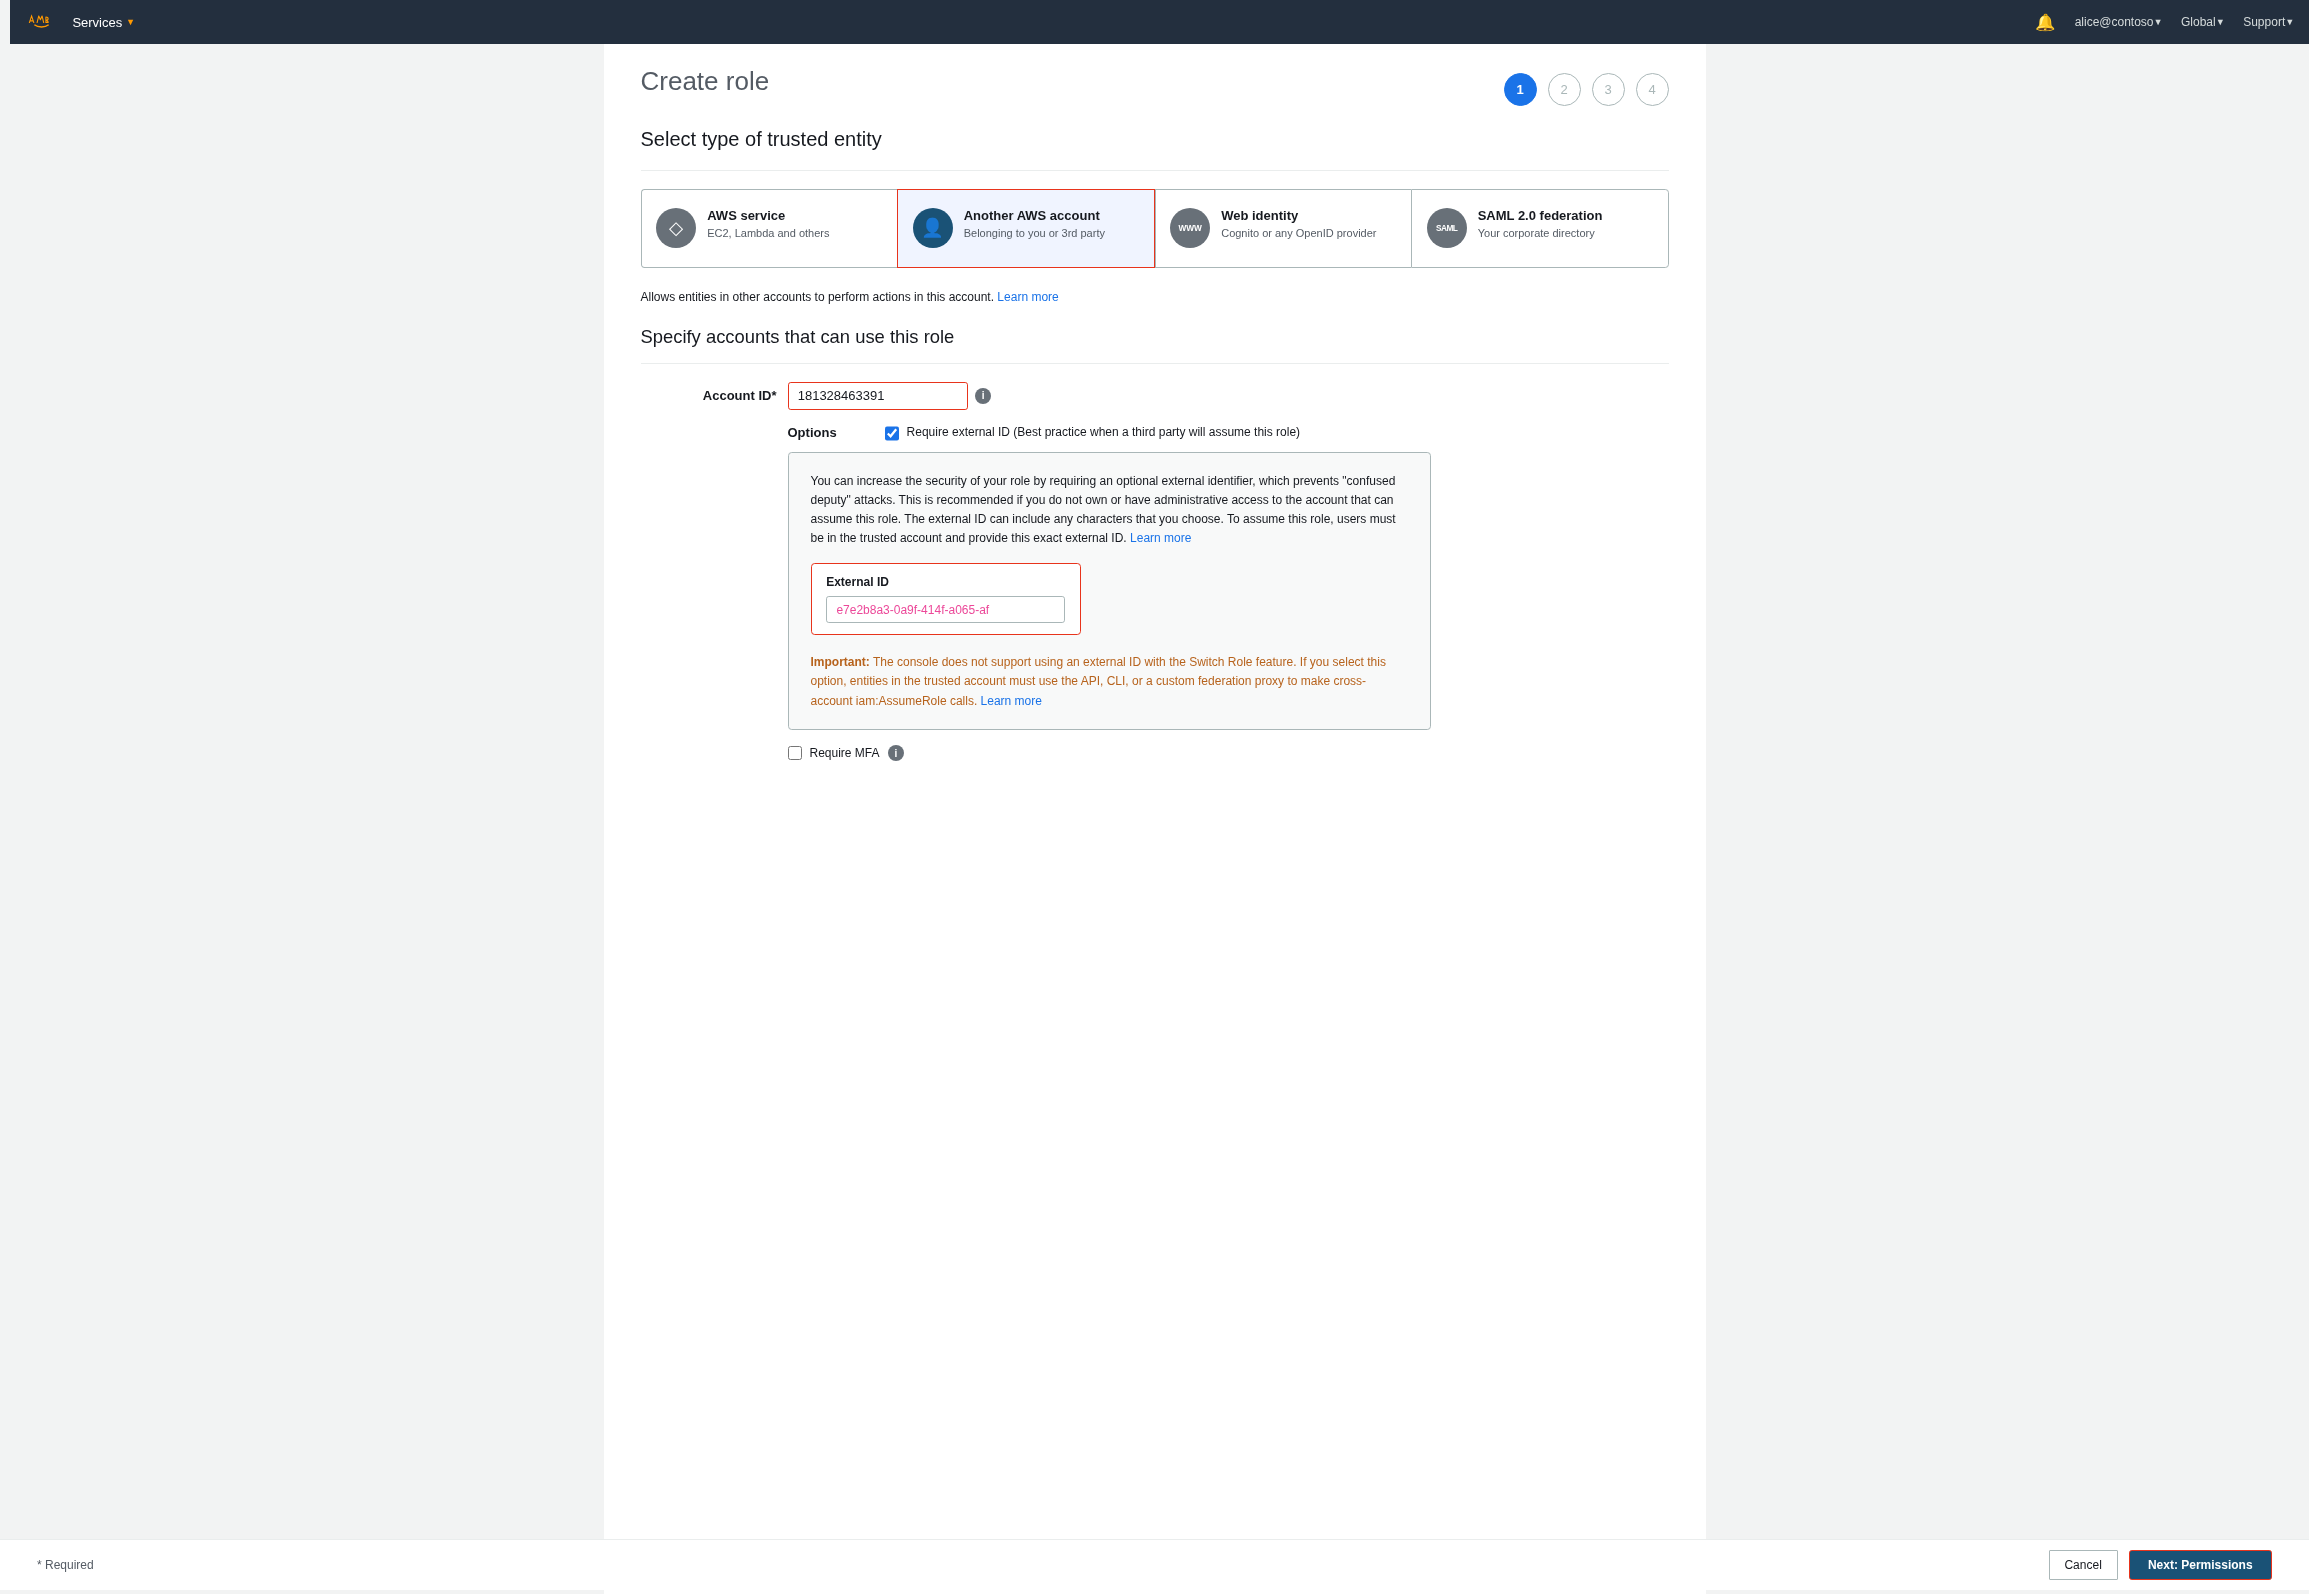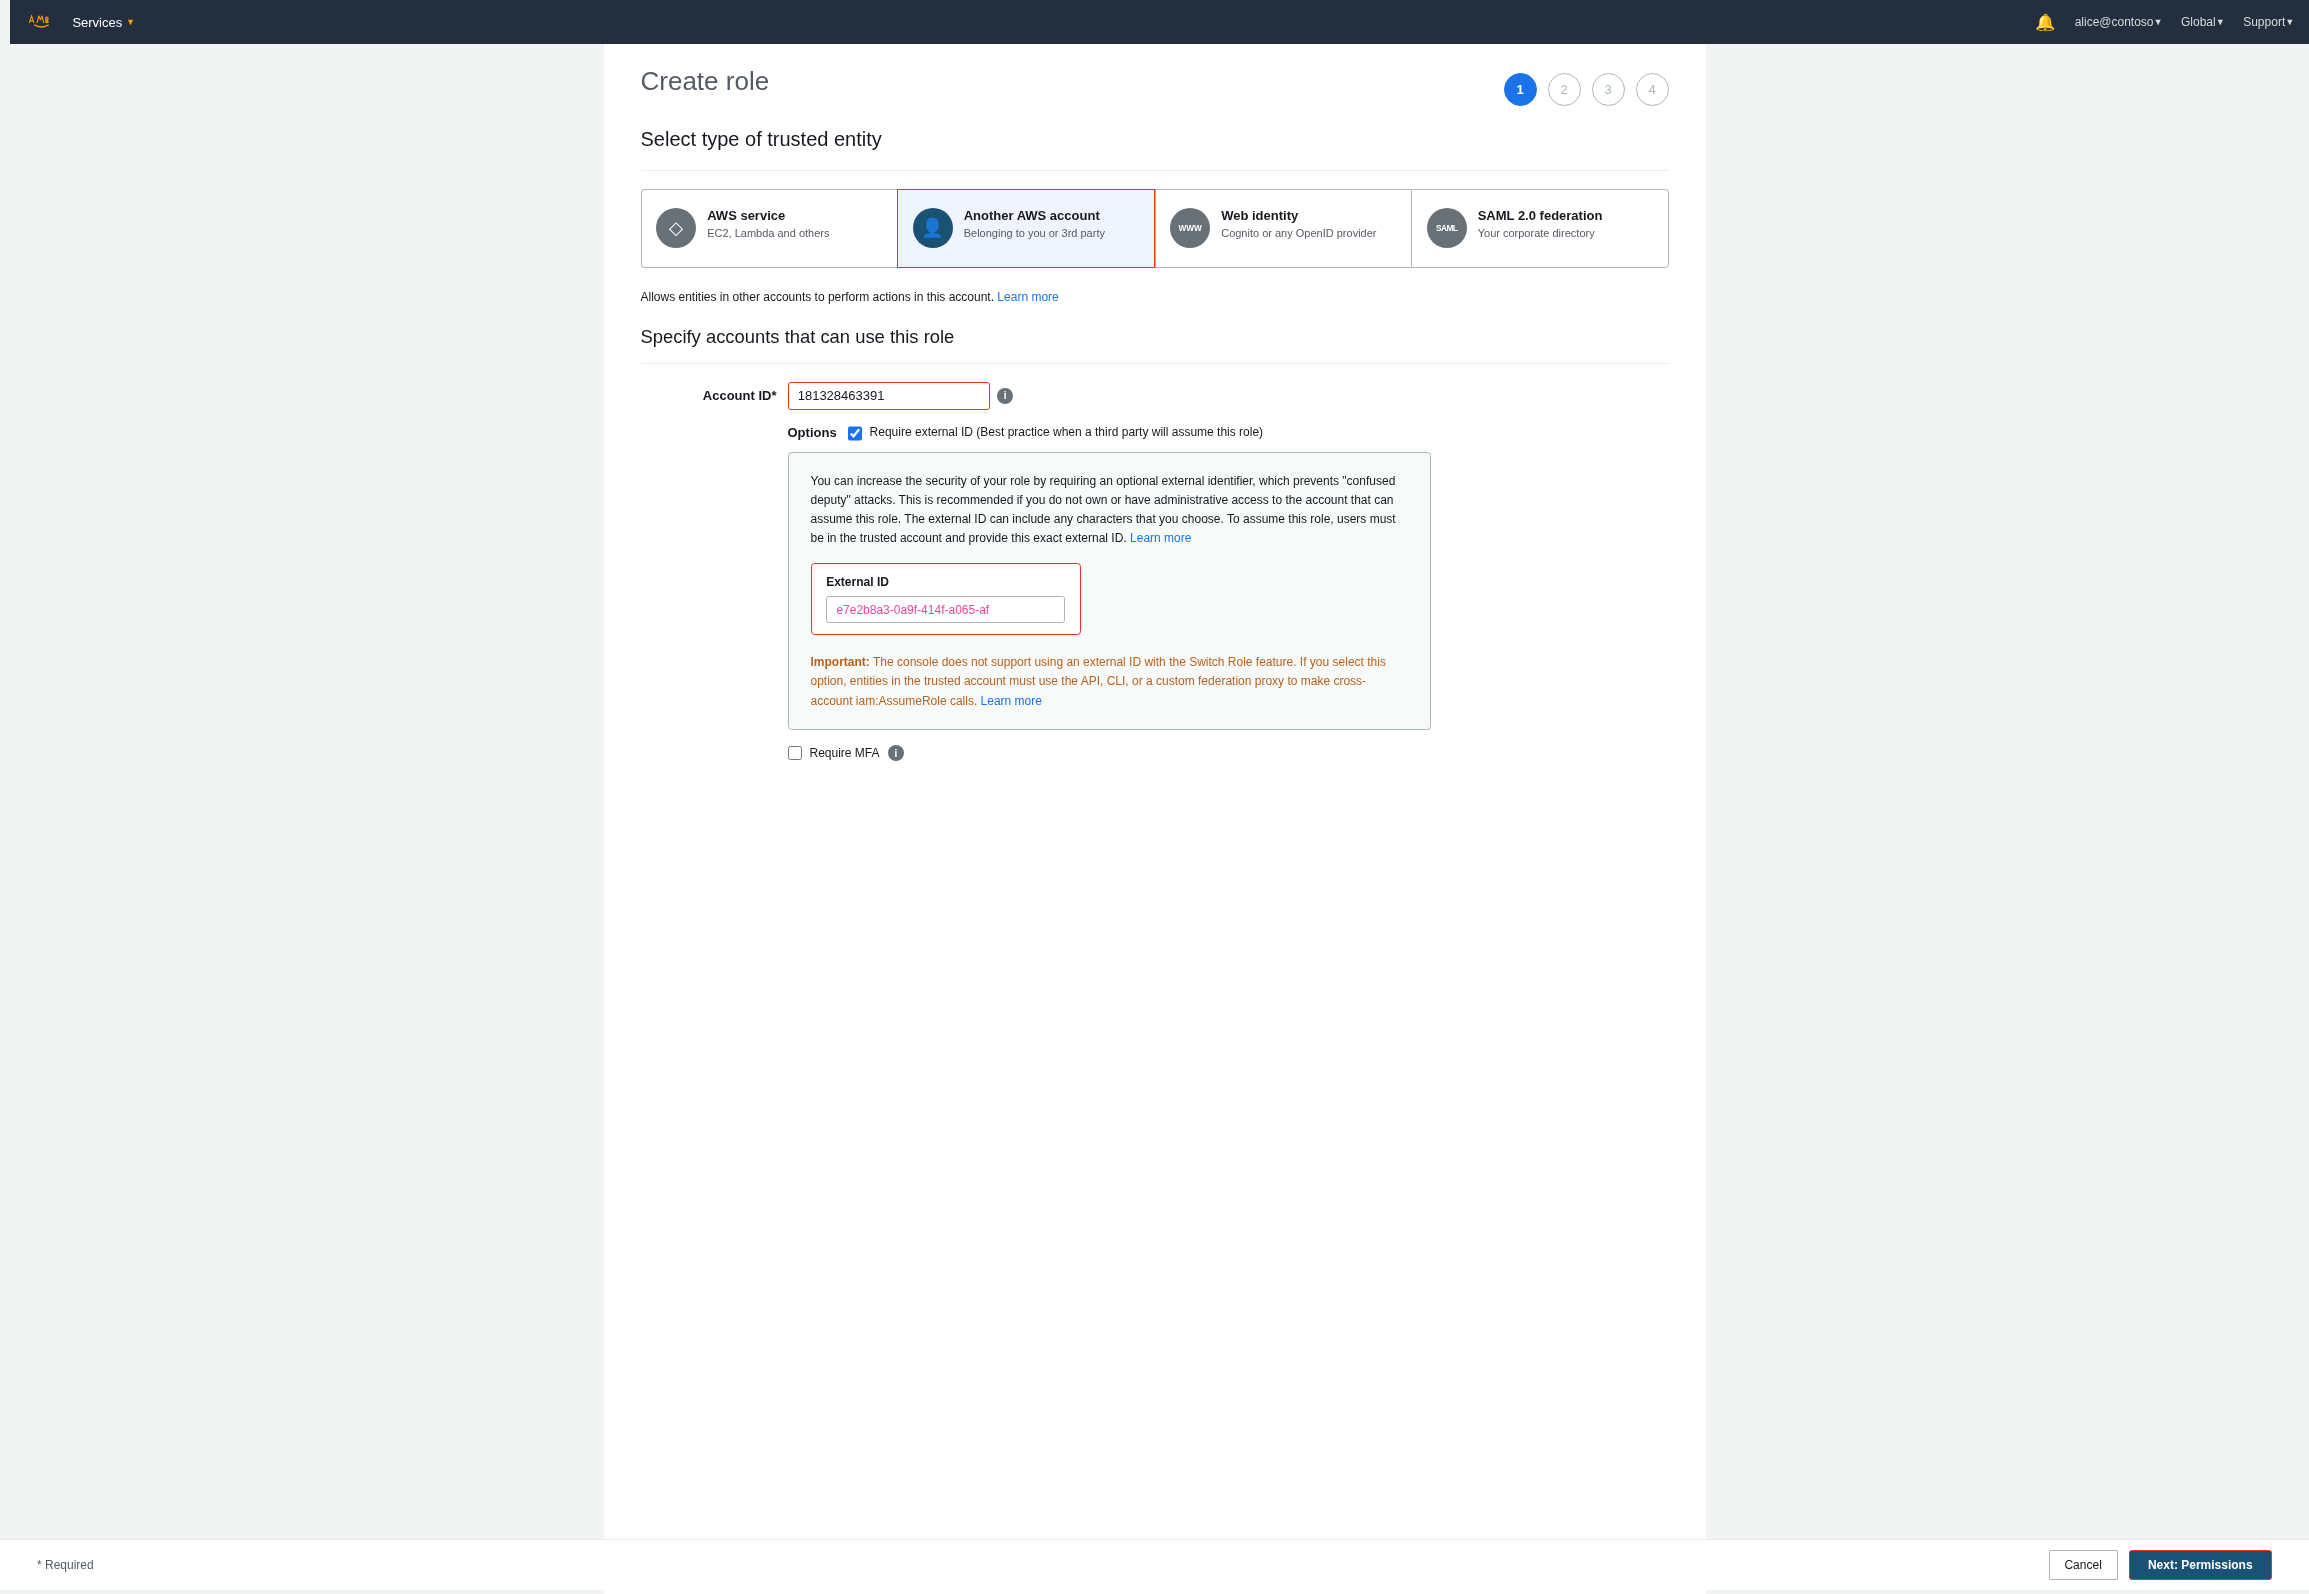--- a/index.html
+++ b/index.html
@@ -115,7 +115,7 @@
     .form-input-wrap { display: flex; align-items: center; gap: 7.3px; }
     .form-input {
       border: 1.8px solid #e8341c; border-radius: 2.8px; padding: 5.5px 9.2px;
-      font-size: 13px; width: 202px; outline: none; color: #16191f;
+      font-size: 13px; width: 180px; outline: none; color: #16191f;
     }
     .info-icon {
       width: 16.5px; height: 16.5px; border-radius: 50%; background: #687078;

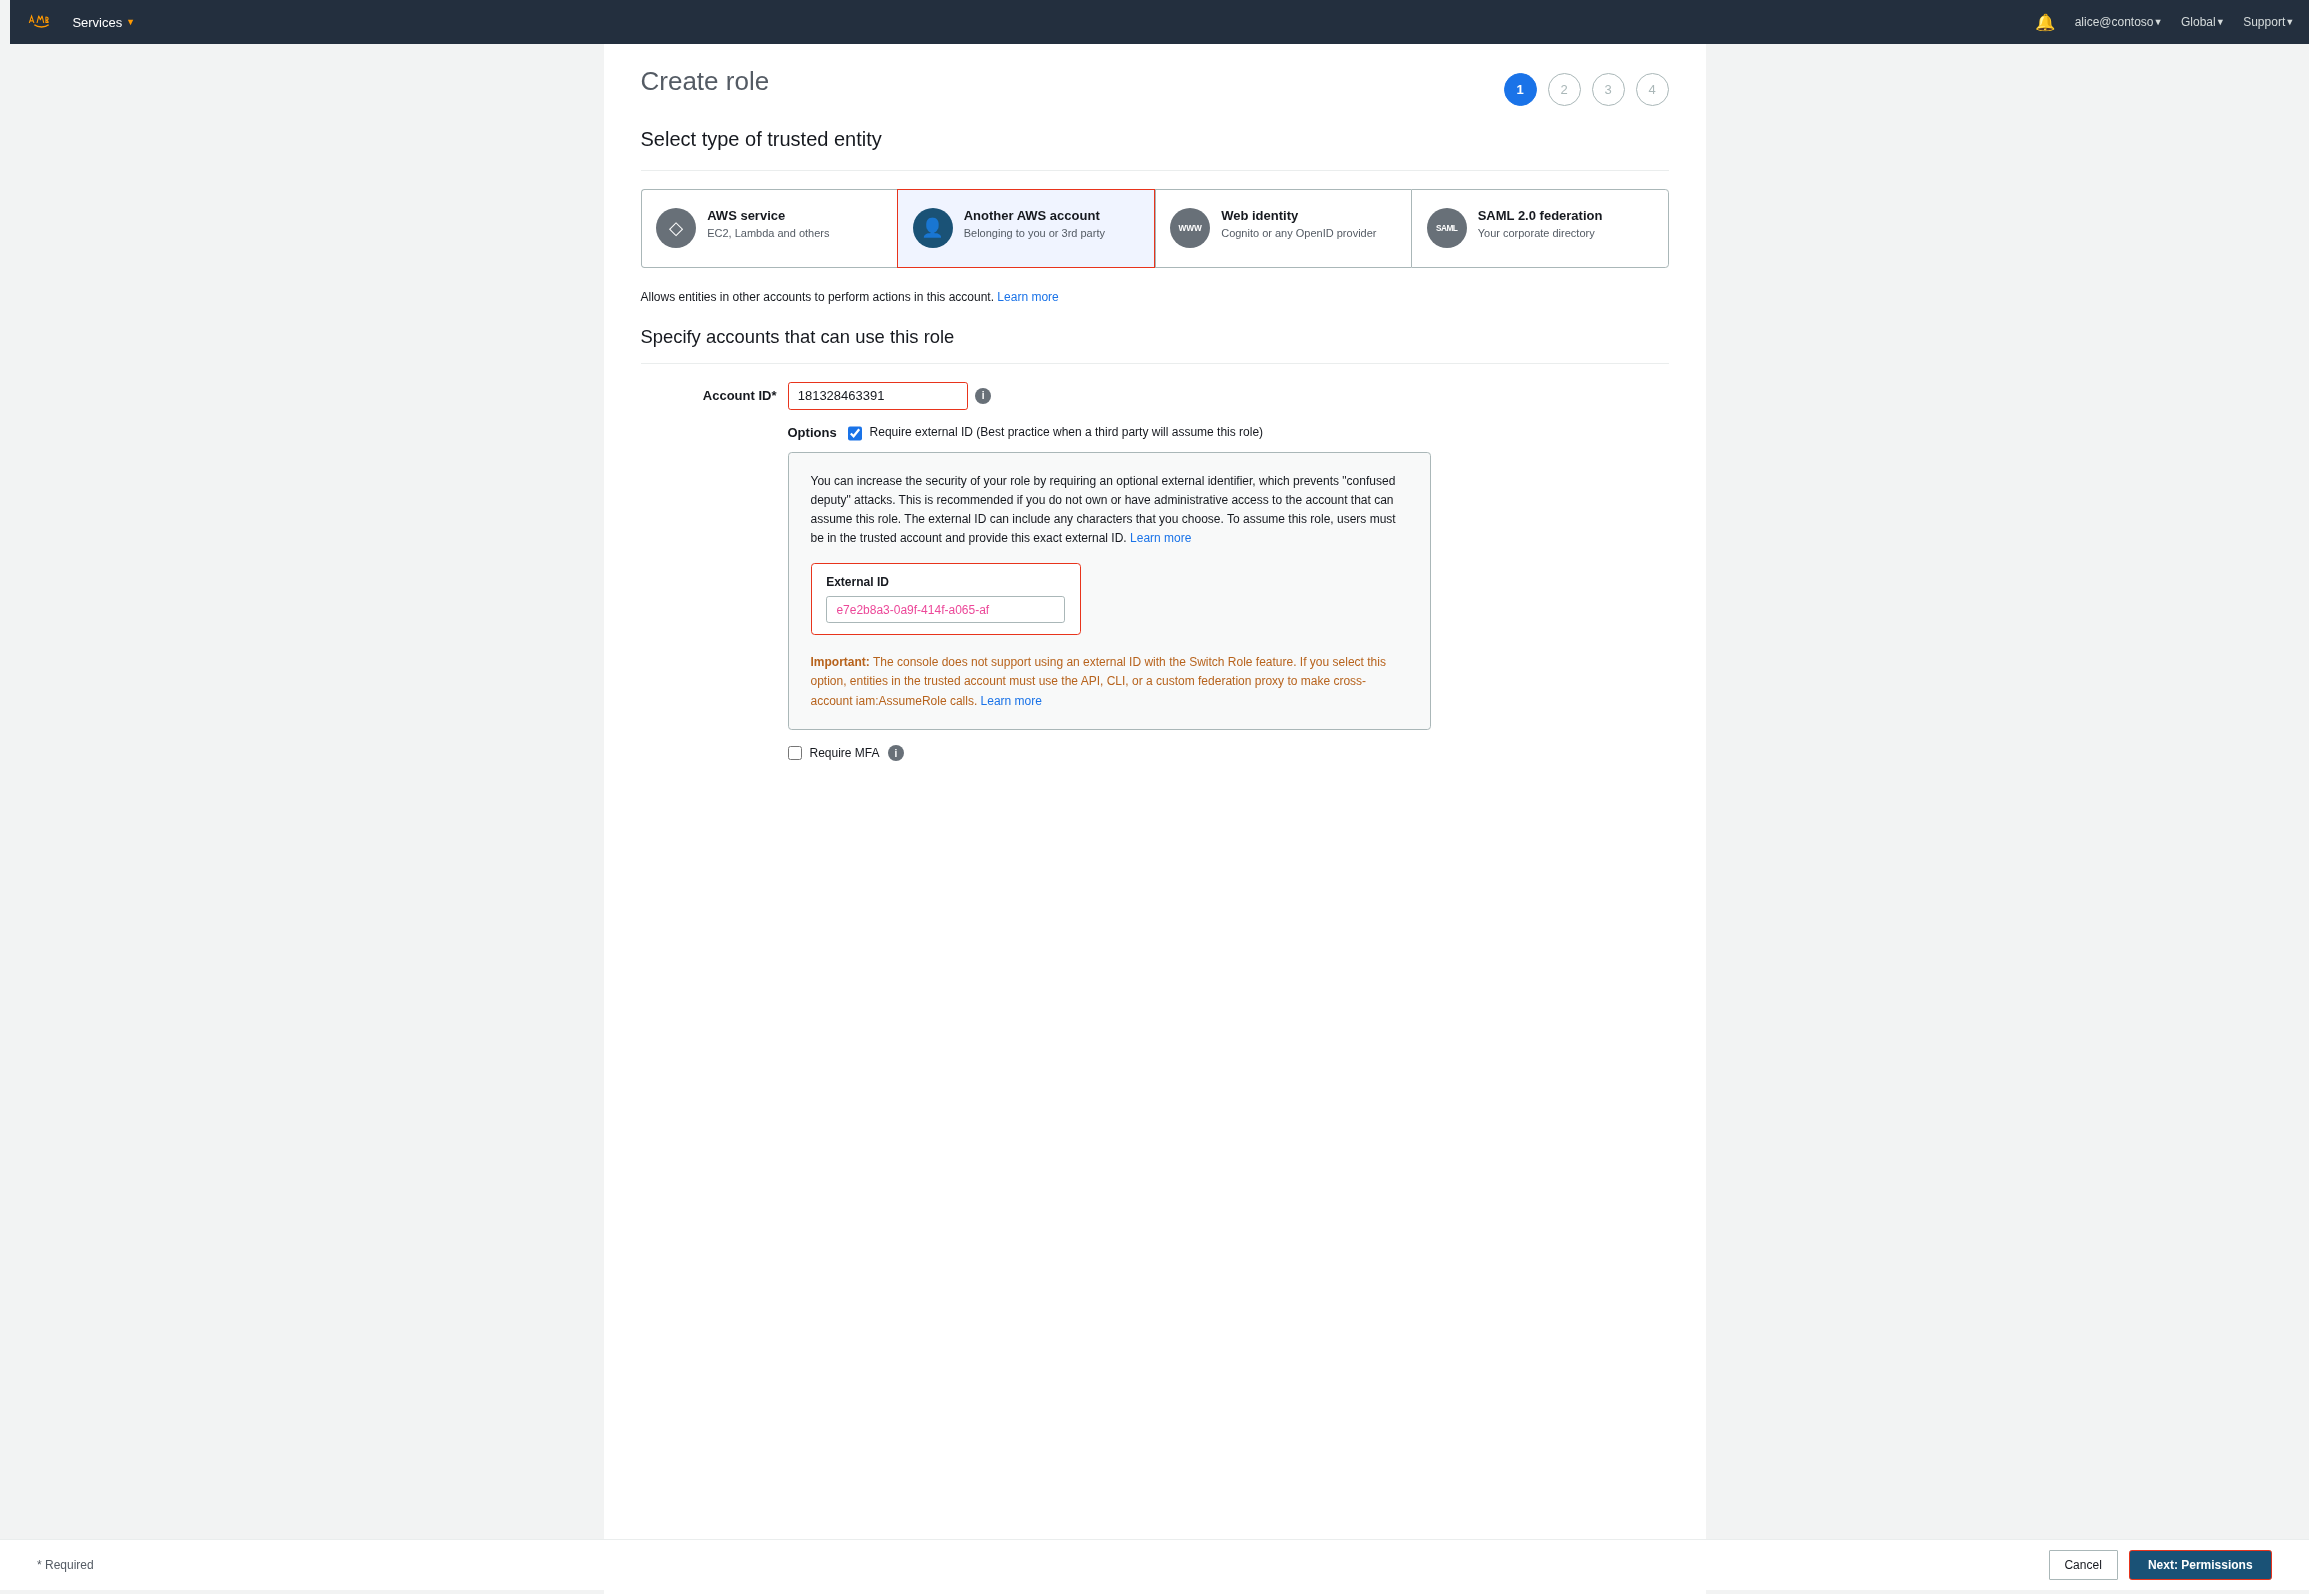--- a/index.html
+++ b/index.html
@@ -124,7 +124,7 @@
     }
 
     .options-row {
-      display: flex; align-items: flex-start; margin-bottom: 11px; padding-left: 147px;
+      display: flex; align-items: flex-start; margin-bottom: 11px; padding-left: 147px; gap: 37px;
     }
     .options-label { font-size: 13px; font-weight: 700; color: #16191f; margin-right: 11px; }
     .checkbox-wrap { display: flex; align-items: flex-start; gap: 7.3px; }

